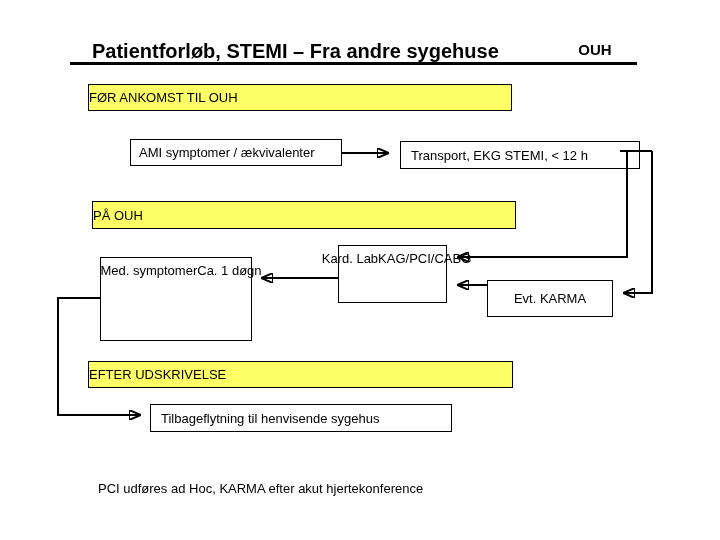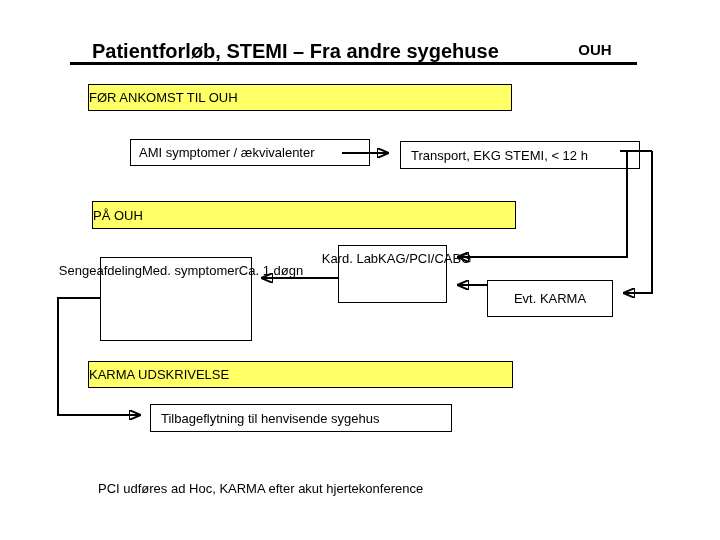--- a/index.html
+++ b/index.html
@@ -23,7 +23,7 @@
   .center{justify-content:center;}
 
   .sec-before{left:88px;top:84px;width:424px;height:27px;}
-  .ami{left:130px;top:139px;width:240px;height:27px;text-align:right;}
+  .ami{left:130px;top:139px;width:212px;height:27px;text-align:right;}
   .transport{left:400px;top:141px;width:240px;height:28px;}
   .sec-at{left:92px;top:201px;width:424px;height:28px;}
   .kardlab{left:338px;top:245px;width:109px;height:58px;}

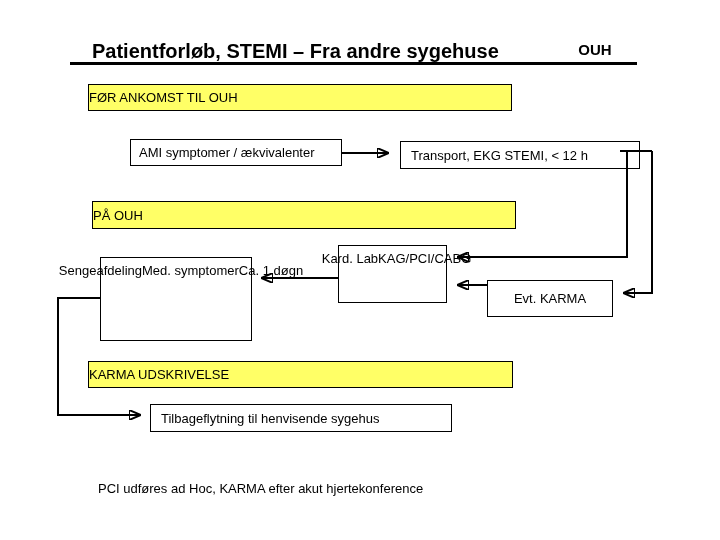--- a/index.html
+++ b/index.html
@@ -66,7 +66,6 @@
   <div>KAG/PCI/CABG</div>
 </div>
 <div class="abs box multi pad10 ward">
-  <div>Sengeafdeling</div>
   <div>Med. symptomer</div>
   <div>Ca. 1 døgn</div>
 </div>

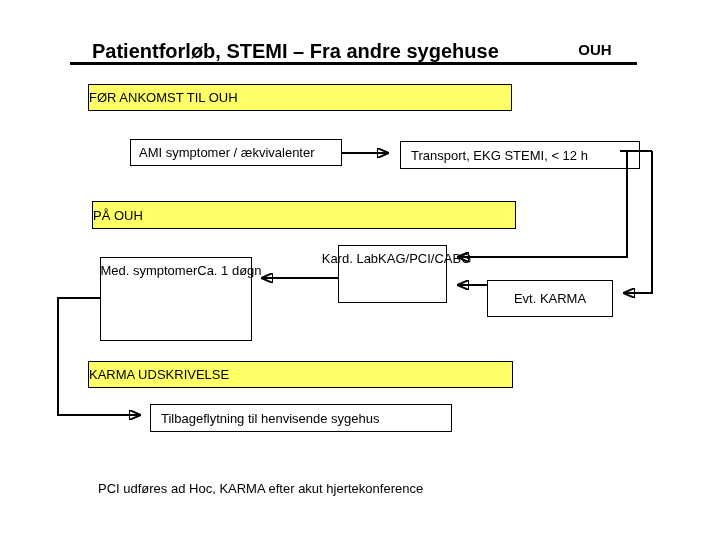--- a/index.html
+++ b/index.html
@@ -52,7 +52,7 @@
   <span>PÅ OUH</span>
 </div>
 <div class="abs box section sec-after">
-  <span>KARMA UDSKRIVELSE</span>
+  <span>EFTER UDSKRIVELSE</span>
 </div>
 
 <div class="abs box pad8 ami">

